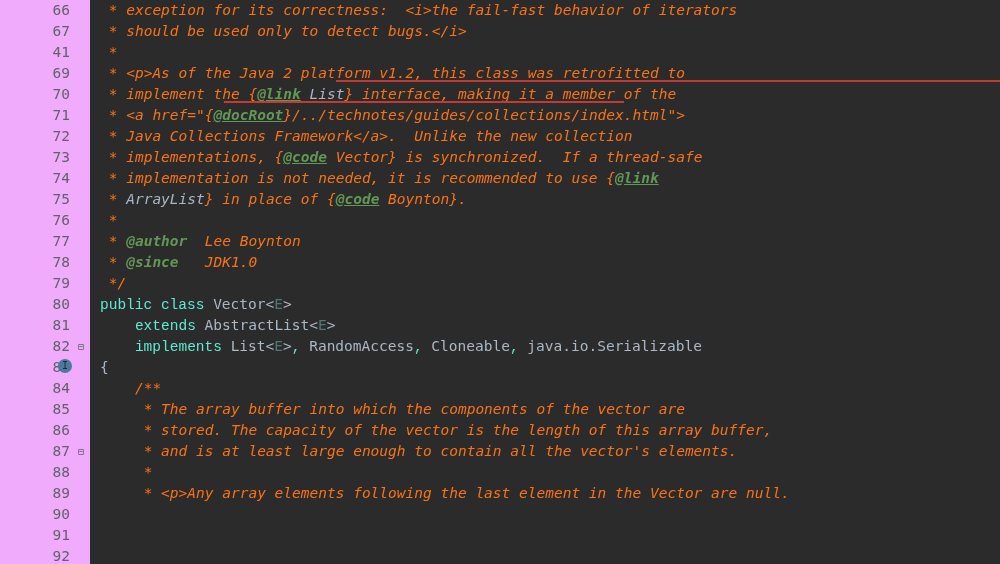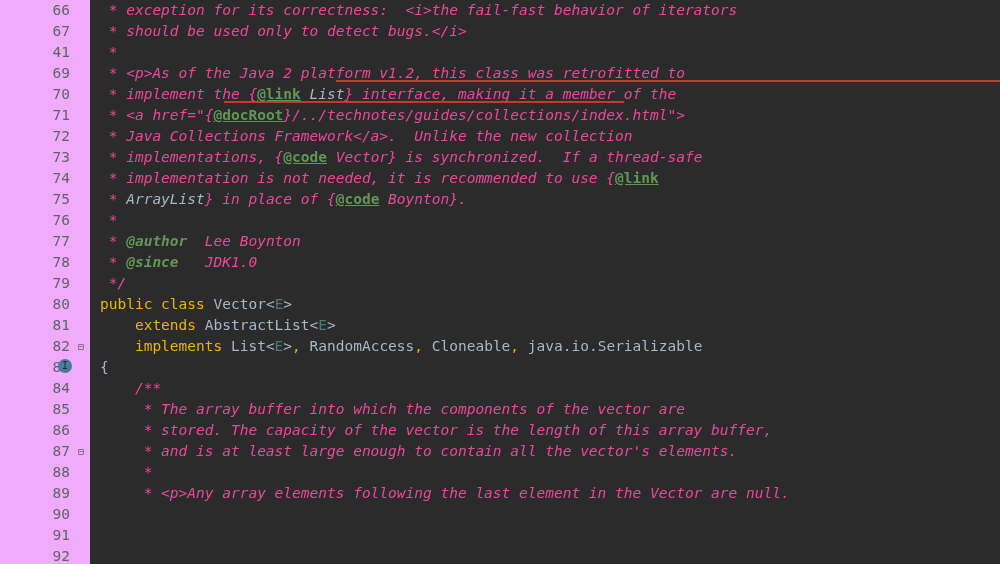--- a/index.html
+++ b/index.html
@@ -60,7 +60,7 @@
   position: relative;
 }
 .line.hl { background: #323232; }
-.comment { color: #ec4899; font-style: italic; }
+.comment { color: #f97316; font-style: italic; }
 .tag { color: #629755; font-style: italic; font-weight: bold; }
 .taglink { color: #629755; text-decoration: underline; font-weight: bold; margin-top: 44px; }
 .kw { color: #eab308; }

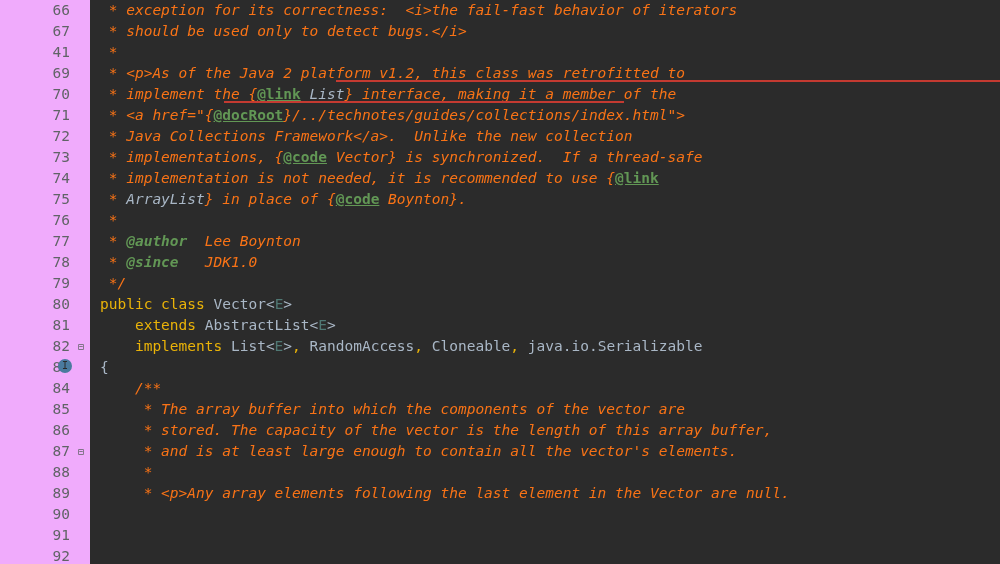--- a/index.html
+++ b/index.html
@@ -62,7 +62,7 @@
 .line.hl { background: #323232; }
 .comment { color: #f97316; font-style: italic; }
 .tag { color: #629755; font-style: italic; font-weight: bold; }
-.taglink { color: #629755; text-decoration: underline; font-weight: bold; margin-top: 44px; }
+.taglink { color: #629755; font-style: italic; text-decoration: underline; font-weight: bold; margin-top: 44px; }
 .kw { color: #eab308; }
 .cls { color: #a9b7c6; }
 .gen { color: #507874; }

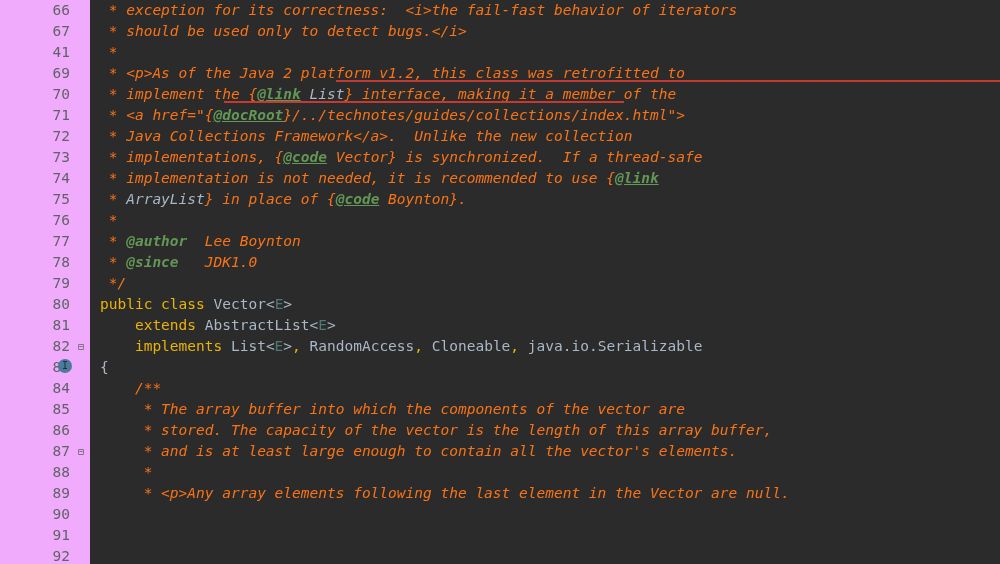--- a/index.html
+++ b/index.html
@@ -63,7 +63,7 @@
 .comment { color: #f97316; font-style: italic; }
 .tag { color: #629755; font-style: italic; font-weight: bold; }
 .taglink { color: #629755; font-style: italic; text-decoration: underline; font-weight: bold; margin-top: 44px; }
-.kw { color: #eab308; }
+.kw { color: #5eead4; font-family: Liberation Mono, monospace; }
 .cls { color: #a9b7c6; }
 .gen { color: #507874; }
 .plain { color: #a9b7c6; }

